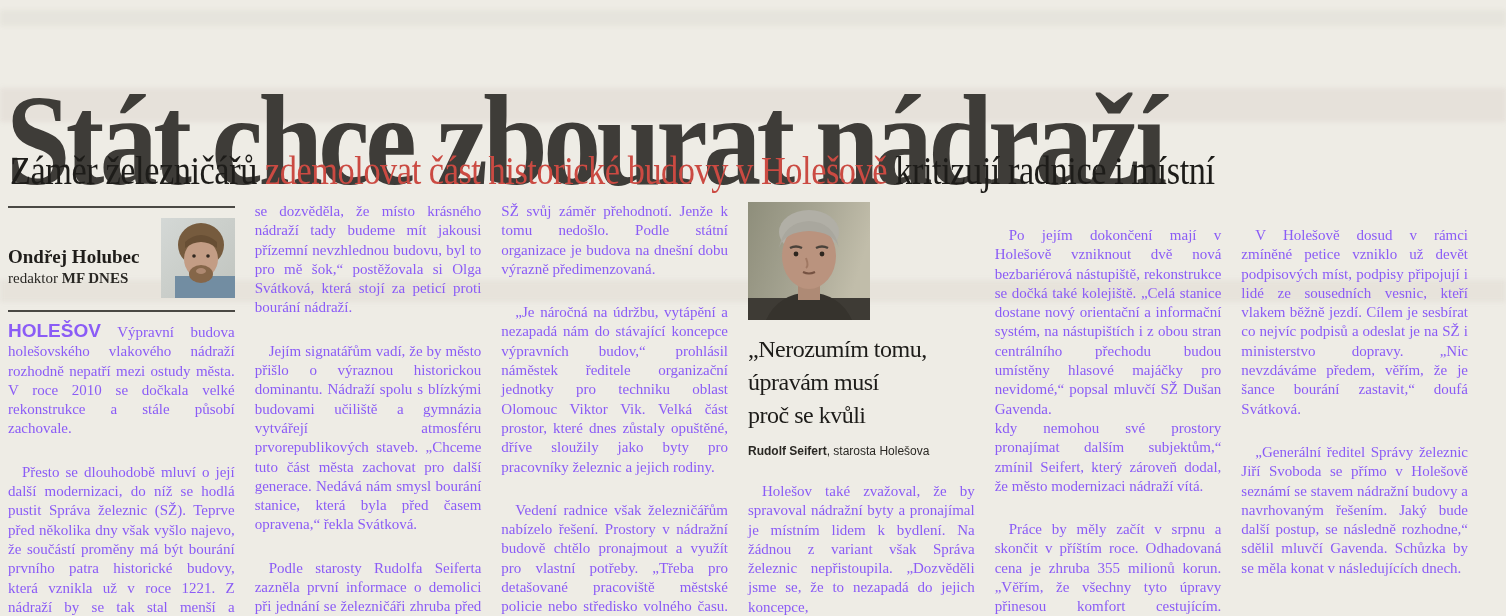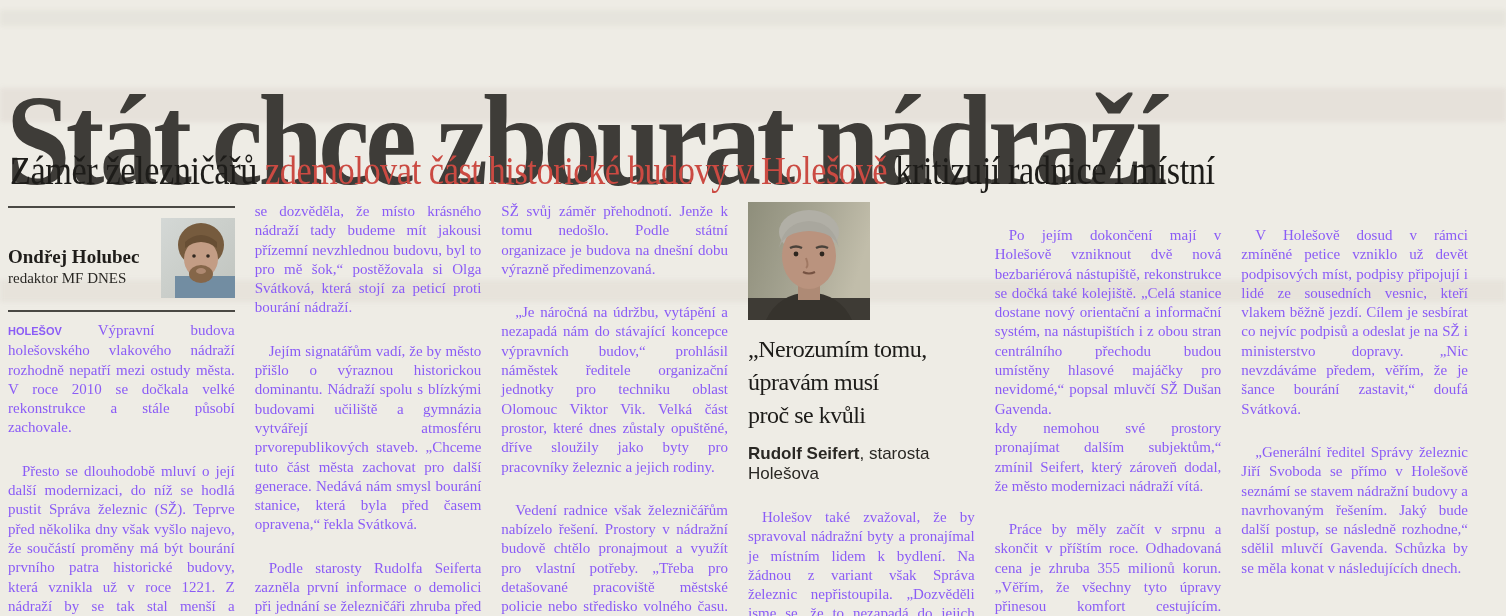--- a/index.html
+++ b/index.html
@@ -43,7 +43,7 @@
   .byline{display:flex;justify-content:space-between;align-items:flex-start;padding:6px 0 8px 0;min-height:78px;}
   .byline-author{font-weight:bold;font-size:19px;color:#1f1d1a;margin-top:28px;}
   .byline-role{font-size:15px;color:#2a2824;margin-top:2px;}
-  .byline-role .brand{font-weight:normal;}
+  .byline-role .brand{font-weight:bold;}
   .author-photo{width:74px;height:80px;flex:0 0 auto;overflow:hidden;filter:blur(0.4px) saturate(0.85);}
 
   .seifert-photo{width:122px;height:118px;overflow:hidden;filter:blur(0.5px) saturate(0.8);}

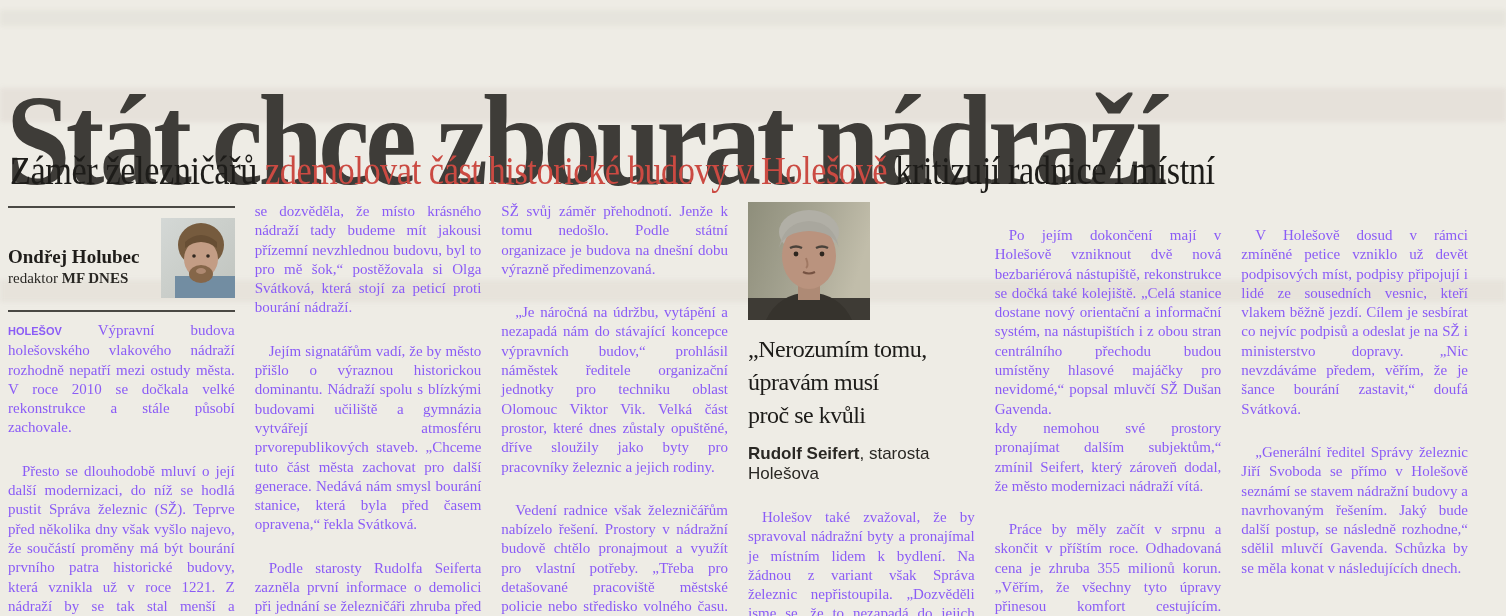--- a/index.html
+++ b/index.html
@@ -37,7 +37,7 @@
     color:#8b5cf6;
   }
   .body-p.indent{text-indent:14px;margin-top:24px;}
-  .lead{font-weight:bold;font-family:"Liberation Sans",sans-serif;font-size:11px;}
+  .lead{font-weight:bold;font-family:"Liberation Sans",sans-serif;font-size:19px;}
 
   .byline-rule{border-top:2px solid #4a4944;margin:4px 0;}
   .byline{display:flex;justify-content:space-between;align-items:flex-start;padding:6px 0 8px 0;min-height:78px;}

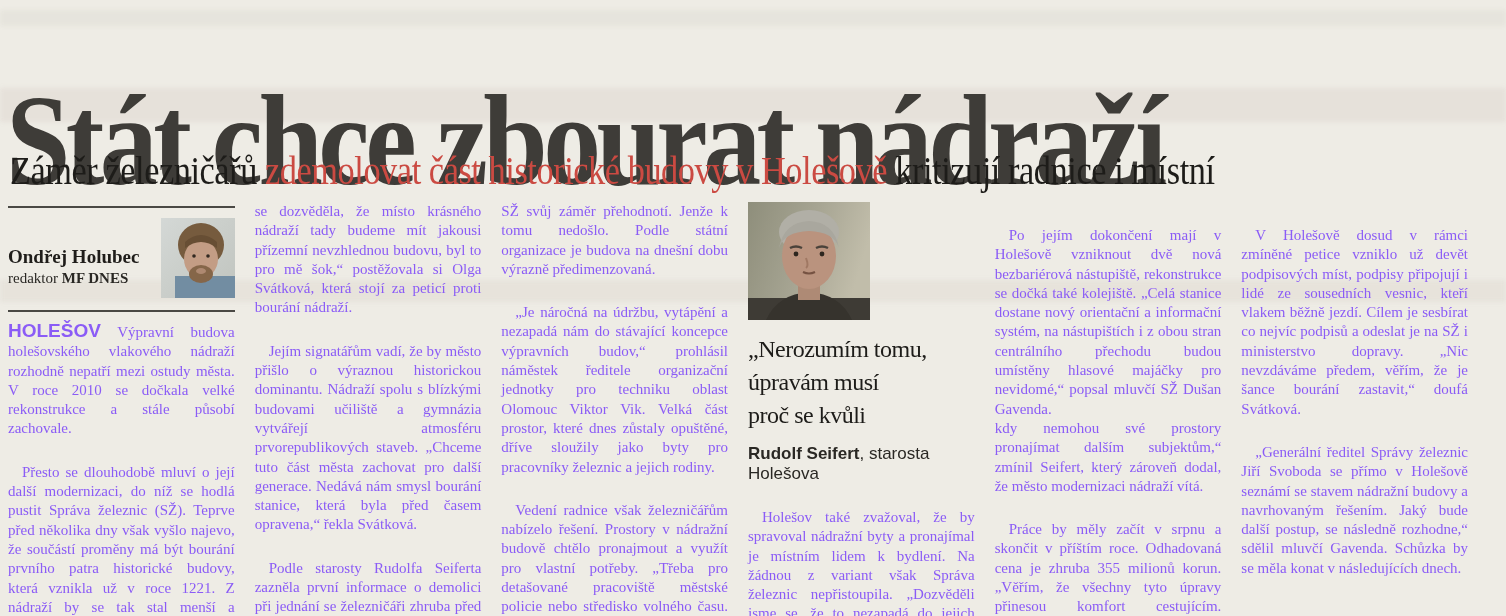--- a/index.html
+++ b/index.html
@@ -48,7 +48,7 @@
 
   .seifert-photo{width:122px;height:118px;overflow:hidden;filter:blur(0.5px) saturate(0.8);}
   .pullquote{margin-top:13px;font-size:24px;line-height:33px;color:#1d1c19;letter-spacing:-0.5px;}
-  .caption{margin-top:12px;font-family:"Liberation Sans",sans-serif;font-size:17px;color:#2a2824;}
+  .caption{margin-top:12px;font-family:"Liberation Sans",sans-serif;font-size:12px;color:#2a2824;}
   .caption .cap-name{font-weight:bold;}
   .col4-body{margin-top:22px;}
 </style>

